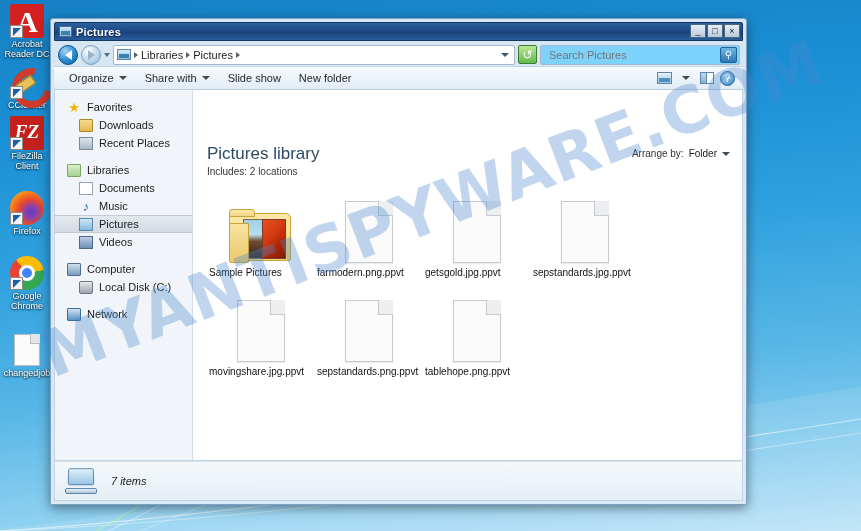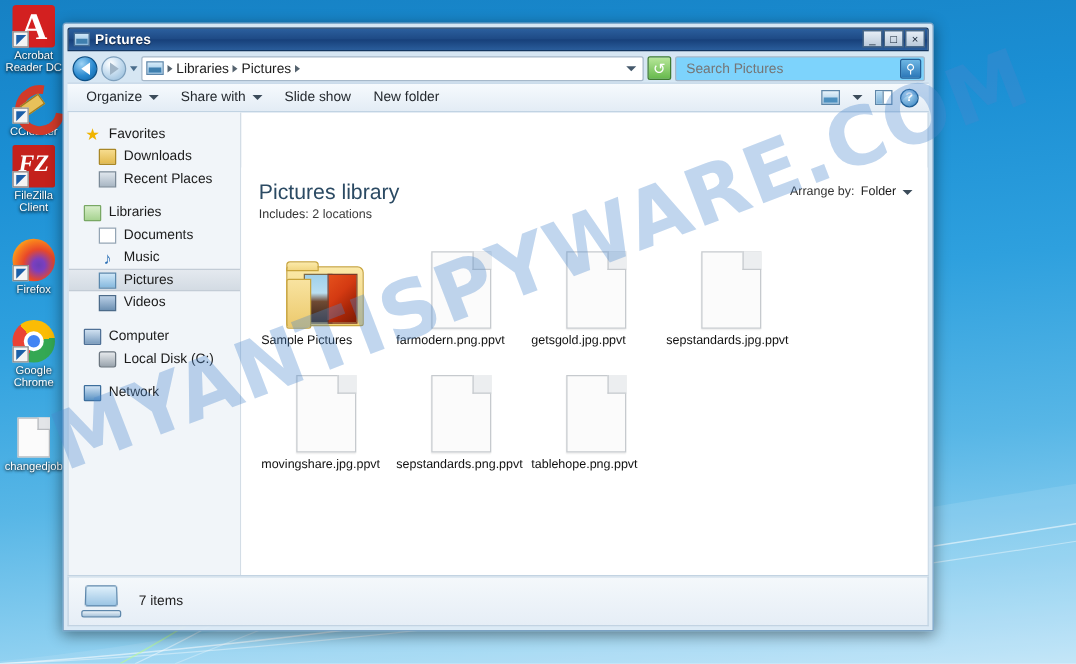--- a/index.html
+++ b/index.html
@@ -238,7 +238,7 @@
     height: 40px; flex: 0 0 40px;
     background: linear-gradient(to bottom, #f4f8fb 0%, #e6eef6 100%);
     border: 1px solid #c2d3e2; border-top: 1px solid #d6e2ec;
-    display: flex; align-items: center; padding: 0 10px; gap: 14px;
+    display: flex; align-items: center; padding: 0 10px; gap: 14px; font-style: italic;
   }
   .status-ico { width:32px; height:26px; position:relative; }
   .status-ico .screen { position:absolute; left:3px; top:0; width:26px; height:17px;

